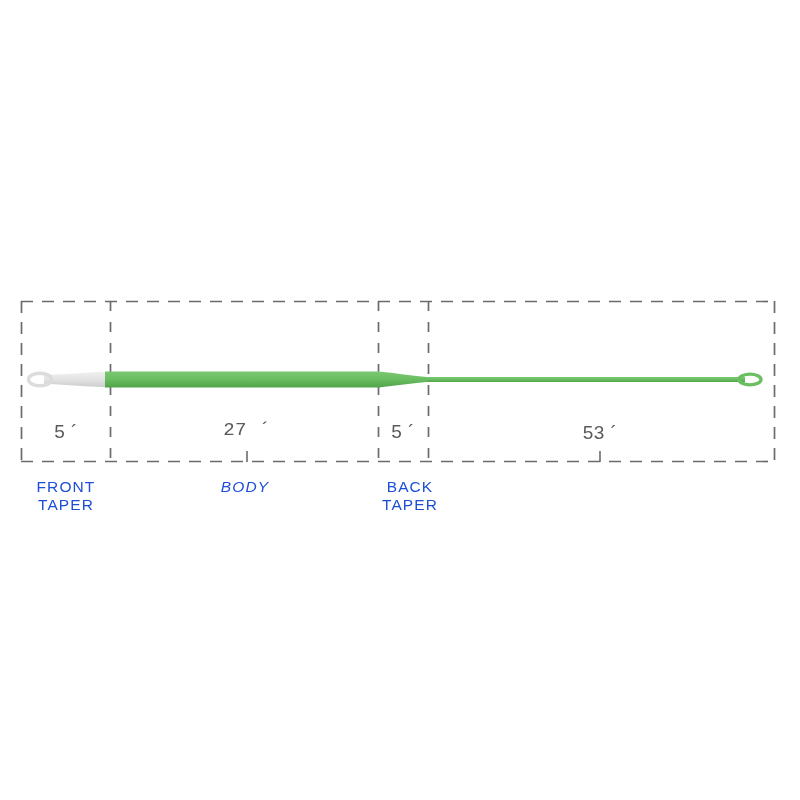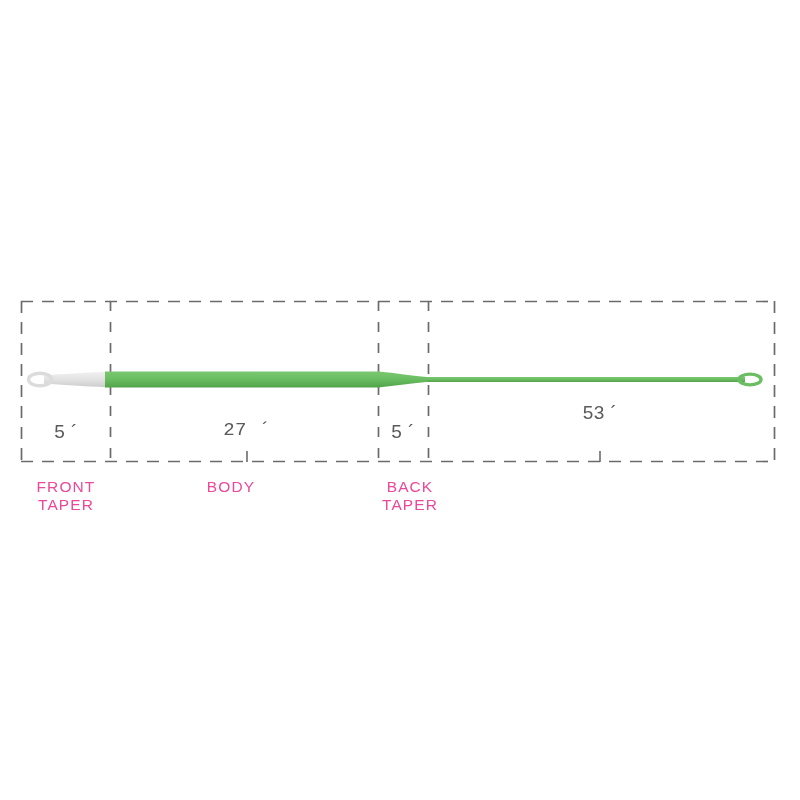--- a/index.html
+++ b/index.html
@@ -129,7 +129,7 @@
 
   <div class="measure-label" style="left:403px; top:421px;">5 ´</div>
 
-  <div class="measure-label" style="left:600px; top:402px;">53 ´</div>
+  <div class="measure-label" style="left:600px; top:422px;">53 ´</div>
 
   <div class="section-label" style="left:66px;  top:478px;">FRONT
 TAPER</div>

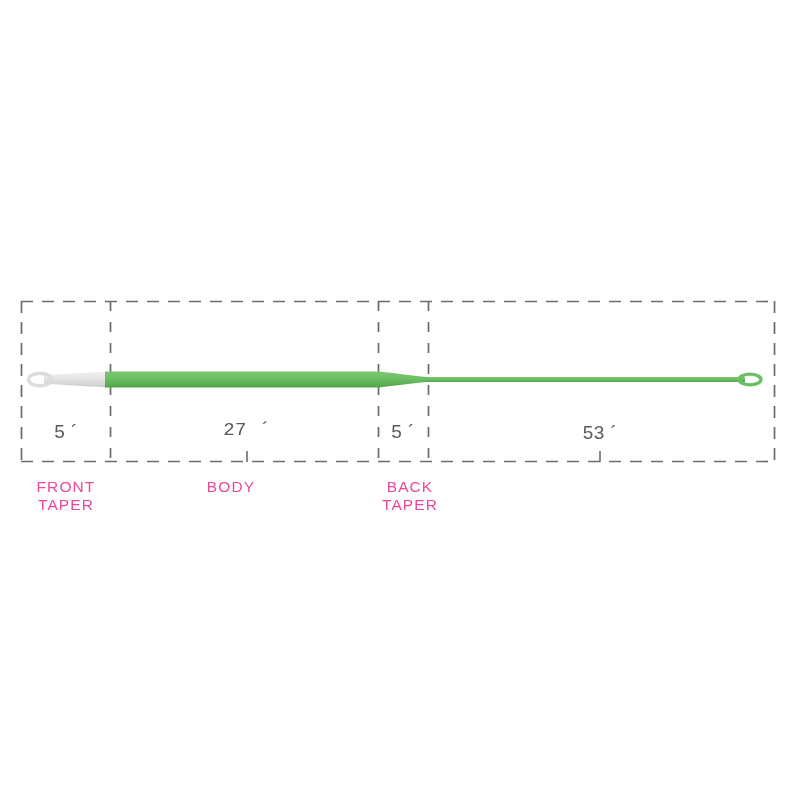--- a/index.html
+++ b/index.html
@@ -46,7 +46,7 @@
 
   .section-label {
     position: absolute;
-    color: #ec4899;
+    color: #1d4ed8;
     font-family: "Liberation Sans", sans-serif;
     font-size: 15.5px;
     font-weight: 400;

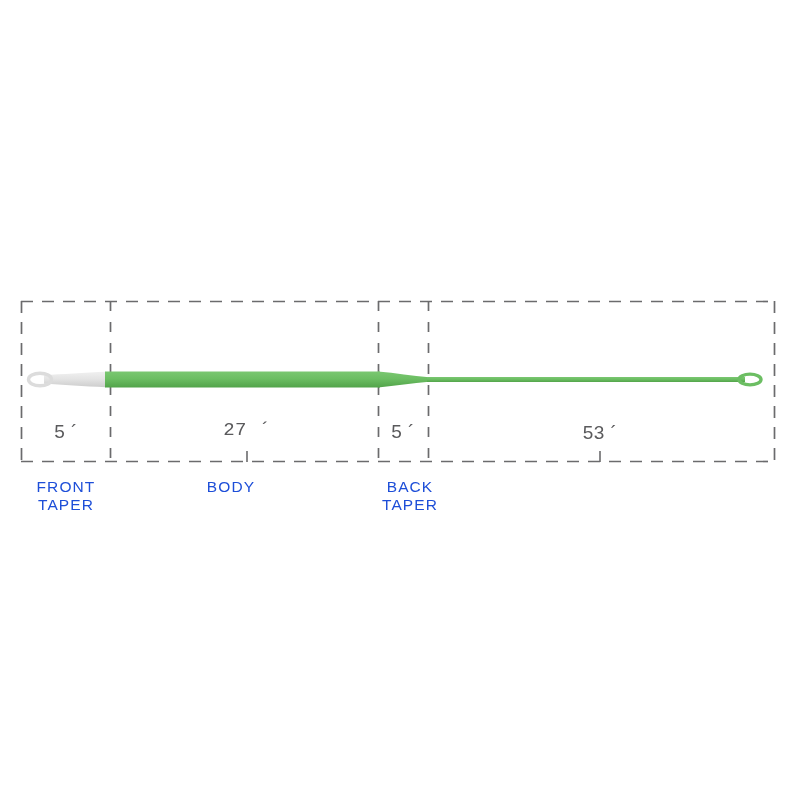--- a/index.html
+++ b/index.html
@@ -134,7 +134,7 @@
   <div class="section-label" style="left:66px;  top:478px;">FRONT
 TAPER</div>
 
-  <div class="section-label" style="left:231px; top:478px;">BODY</div>
+  <div class="section-label" style="left:245px; top:478px;font-style:italic;">BODY</div>
 
   <div class="section-label" style="left:410px; top:478px;">BACK
 TAPER</div>

